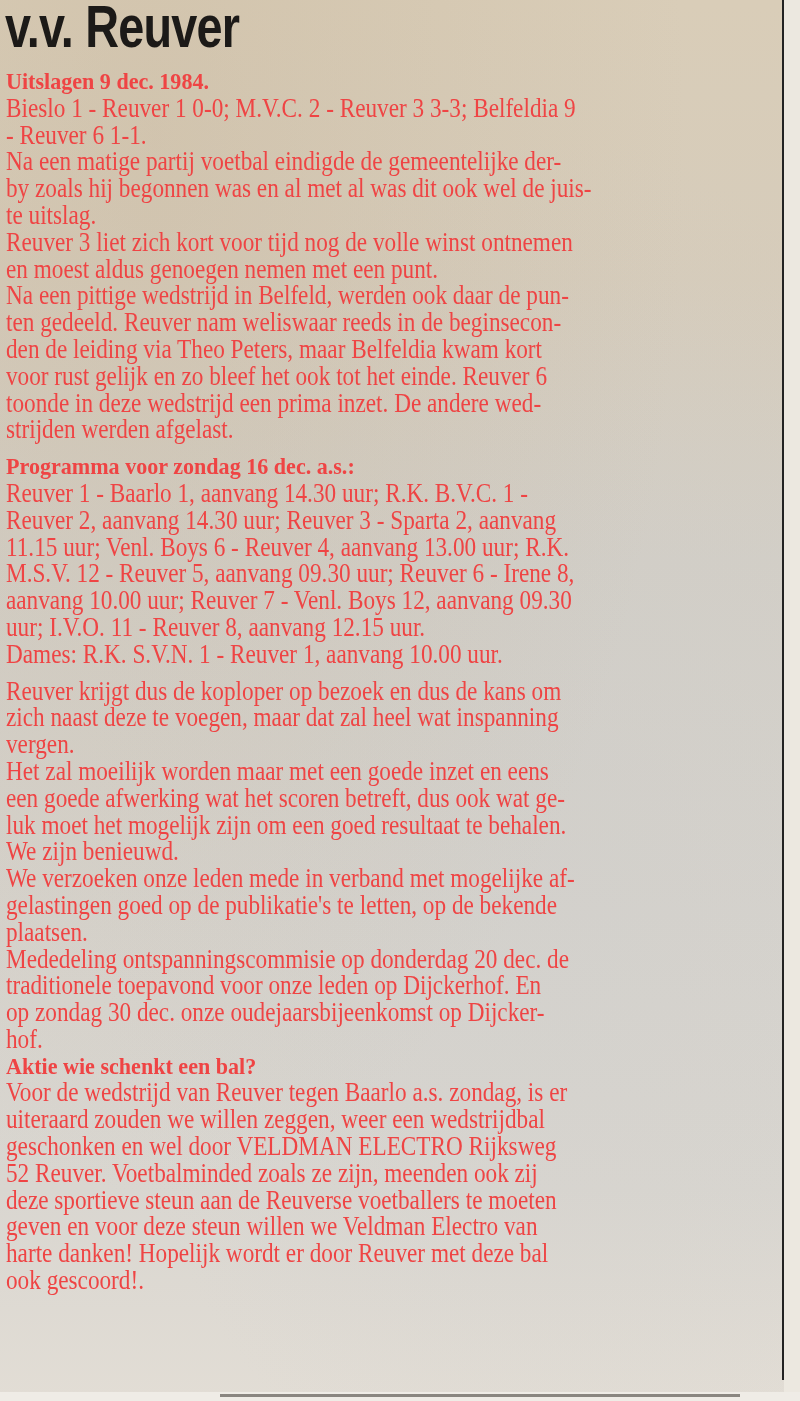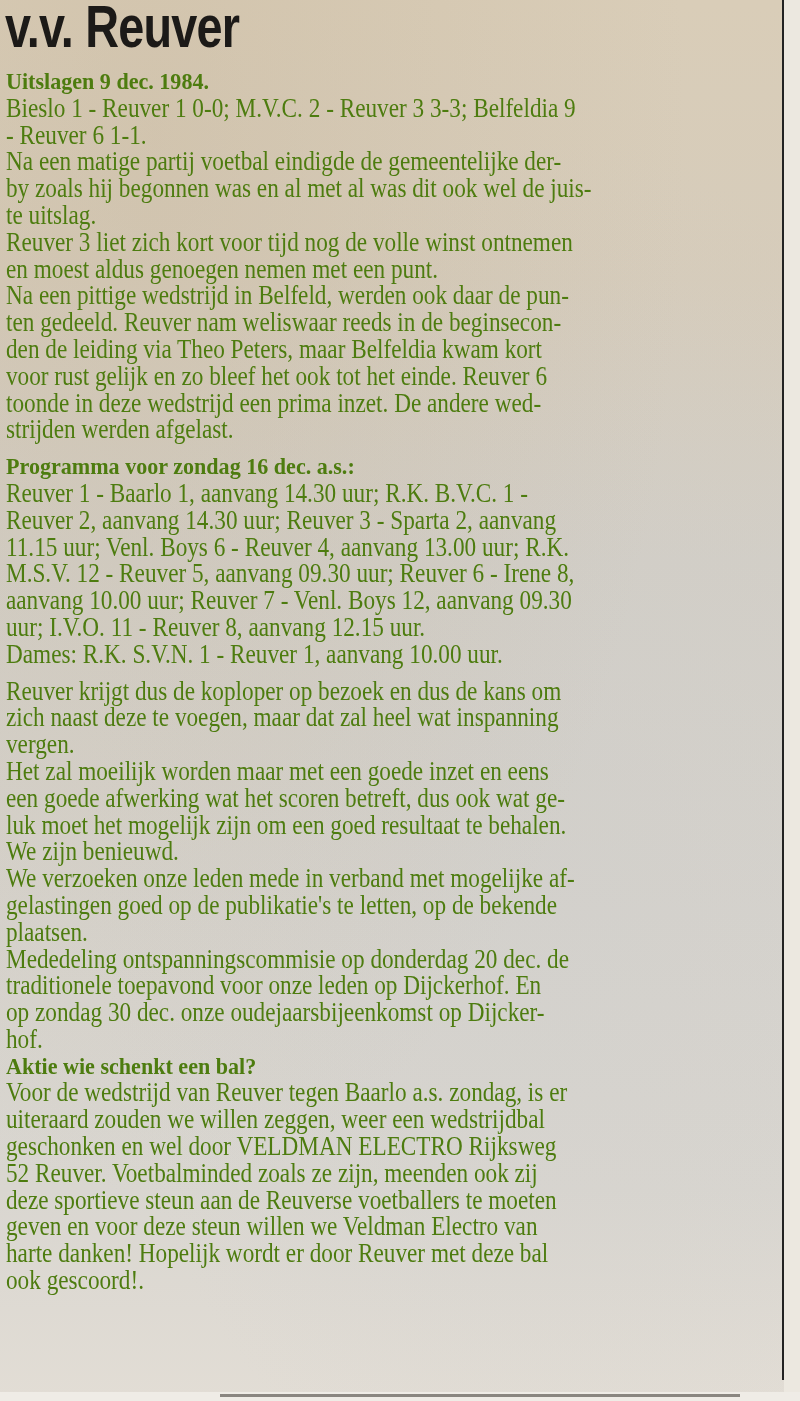--- a/index.html
+++ b/index.html
@@ -33,7 +33,7 @@
     }
     .article {
       position: absolute; left: 6px; top: 68px; width: 768px;
-      font-family: "Liberation Serif", serif; color: #4d7c0f;
+      font-family: "Liberation Serif", serif; color: #ef4444;
       font-size: 27px; line-height: 26.8px;
       text-align: justify;
     }

